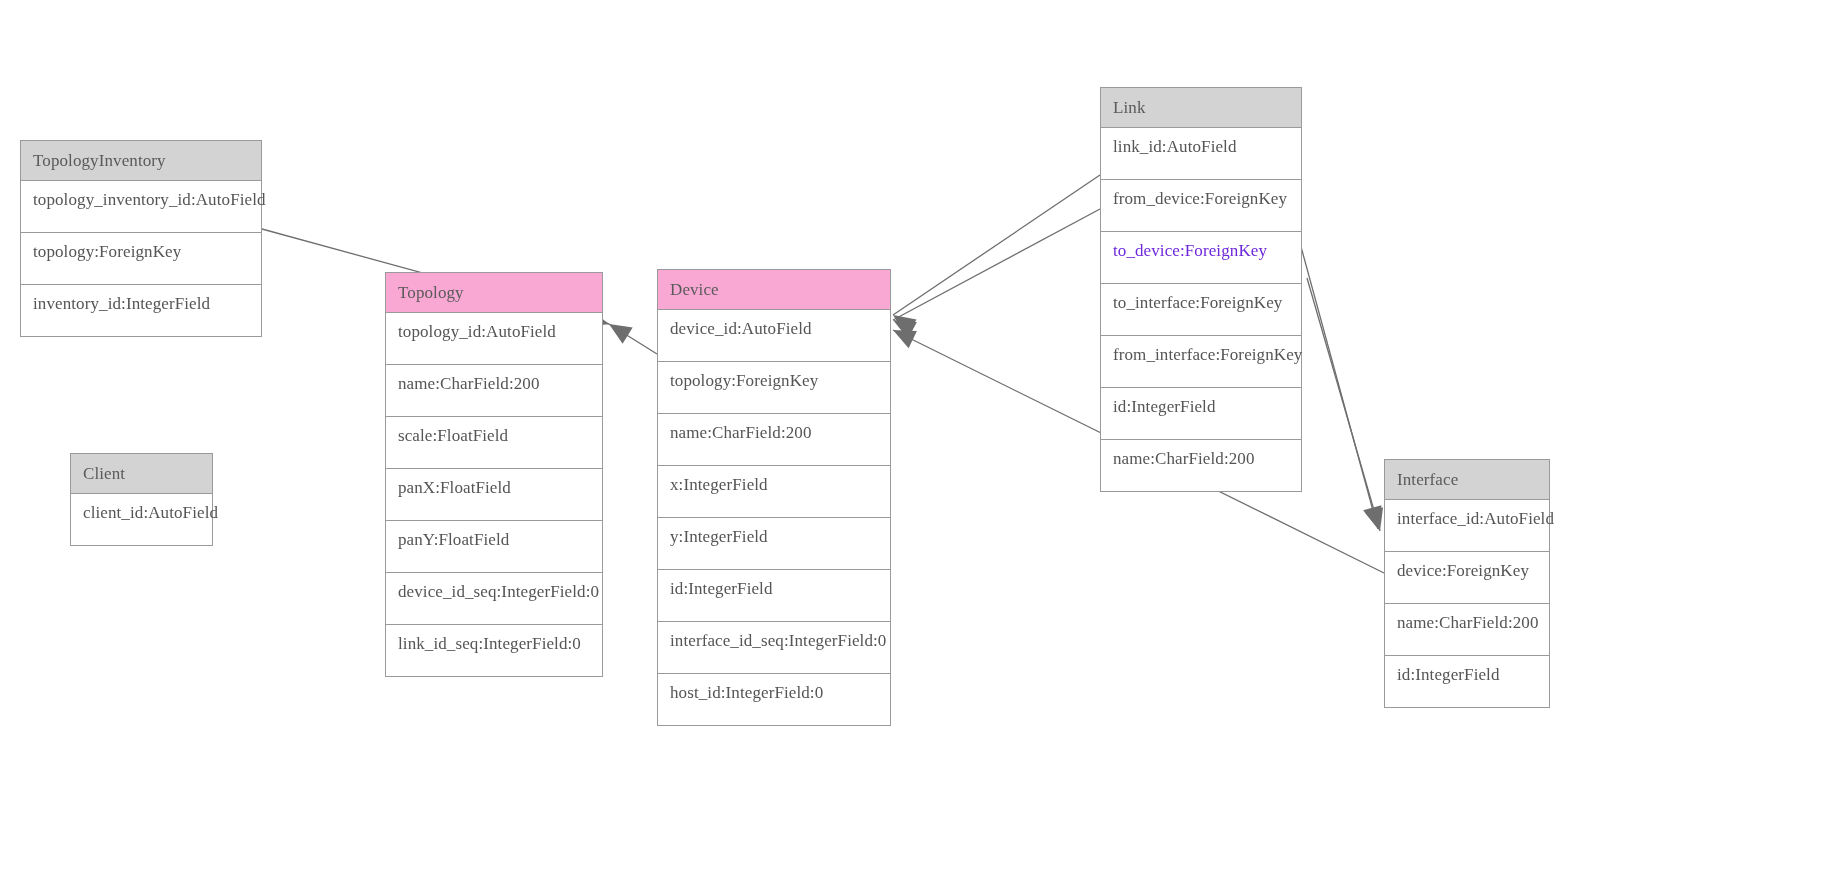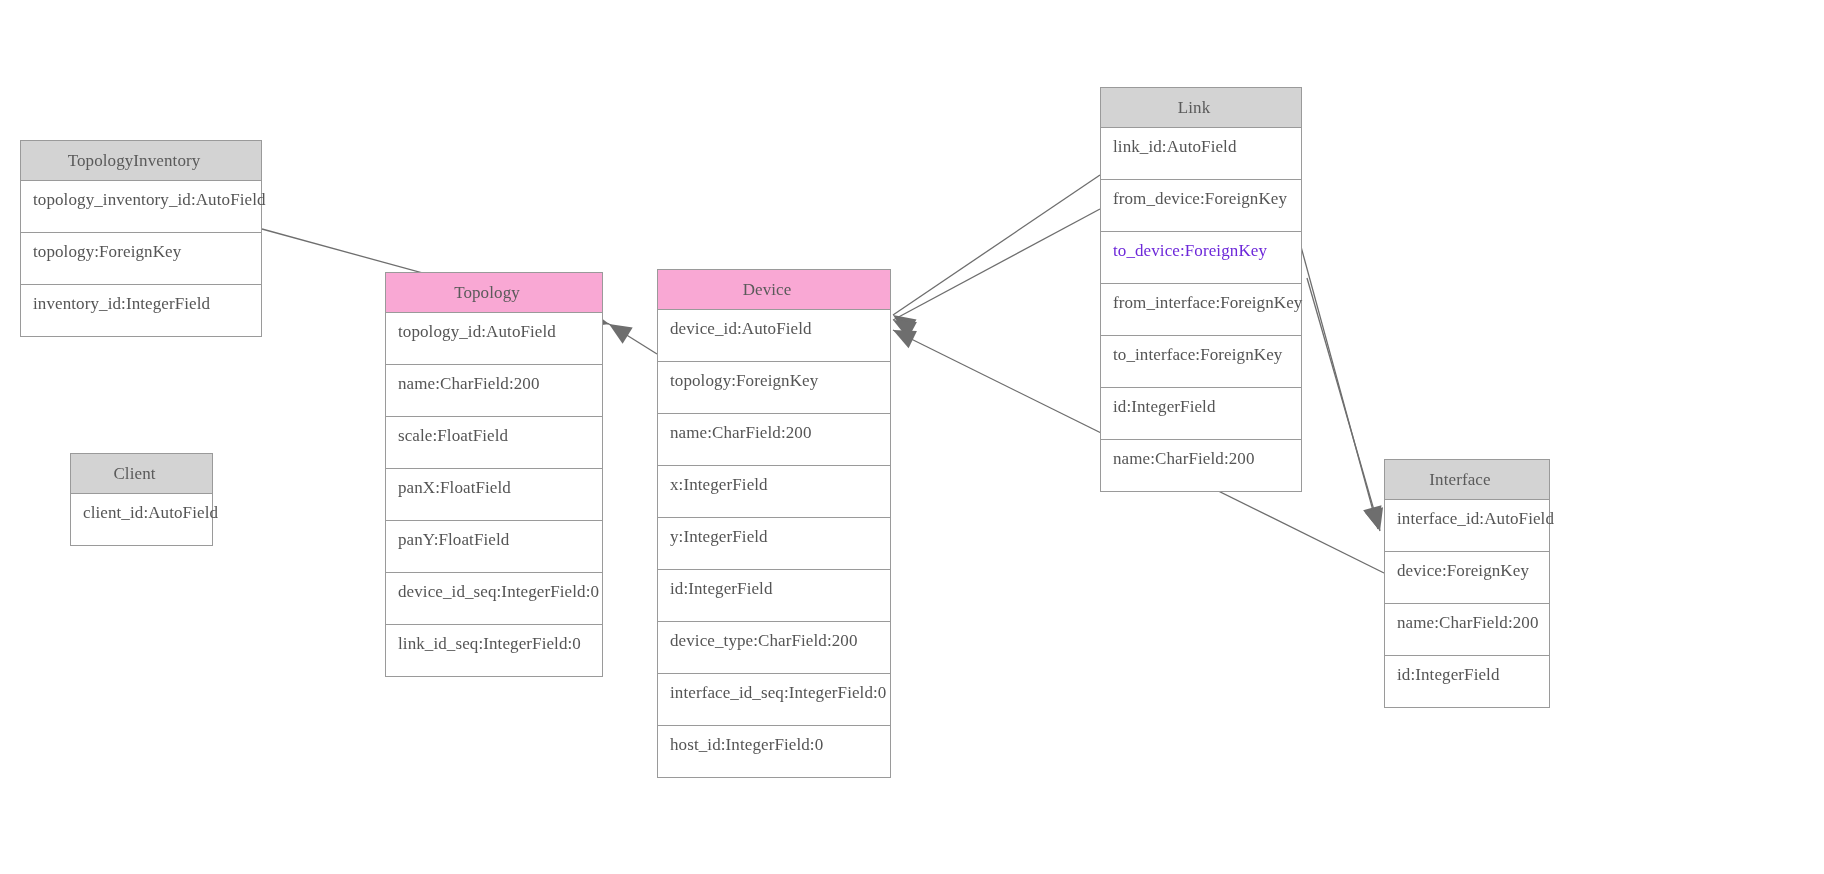--- a/index.html
+++ b/index.html
@@ -40,7 +40,6 @@
     padding: 11px 26px 11px 12px;
     white-space: nowrap;
     letter-spacing: 0.1px;
-    text-align: center;
   }
   .entity-field {
     box-sizing: border-box;

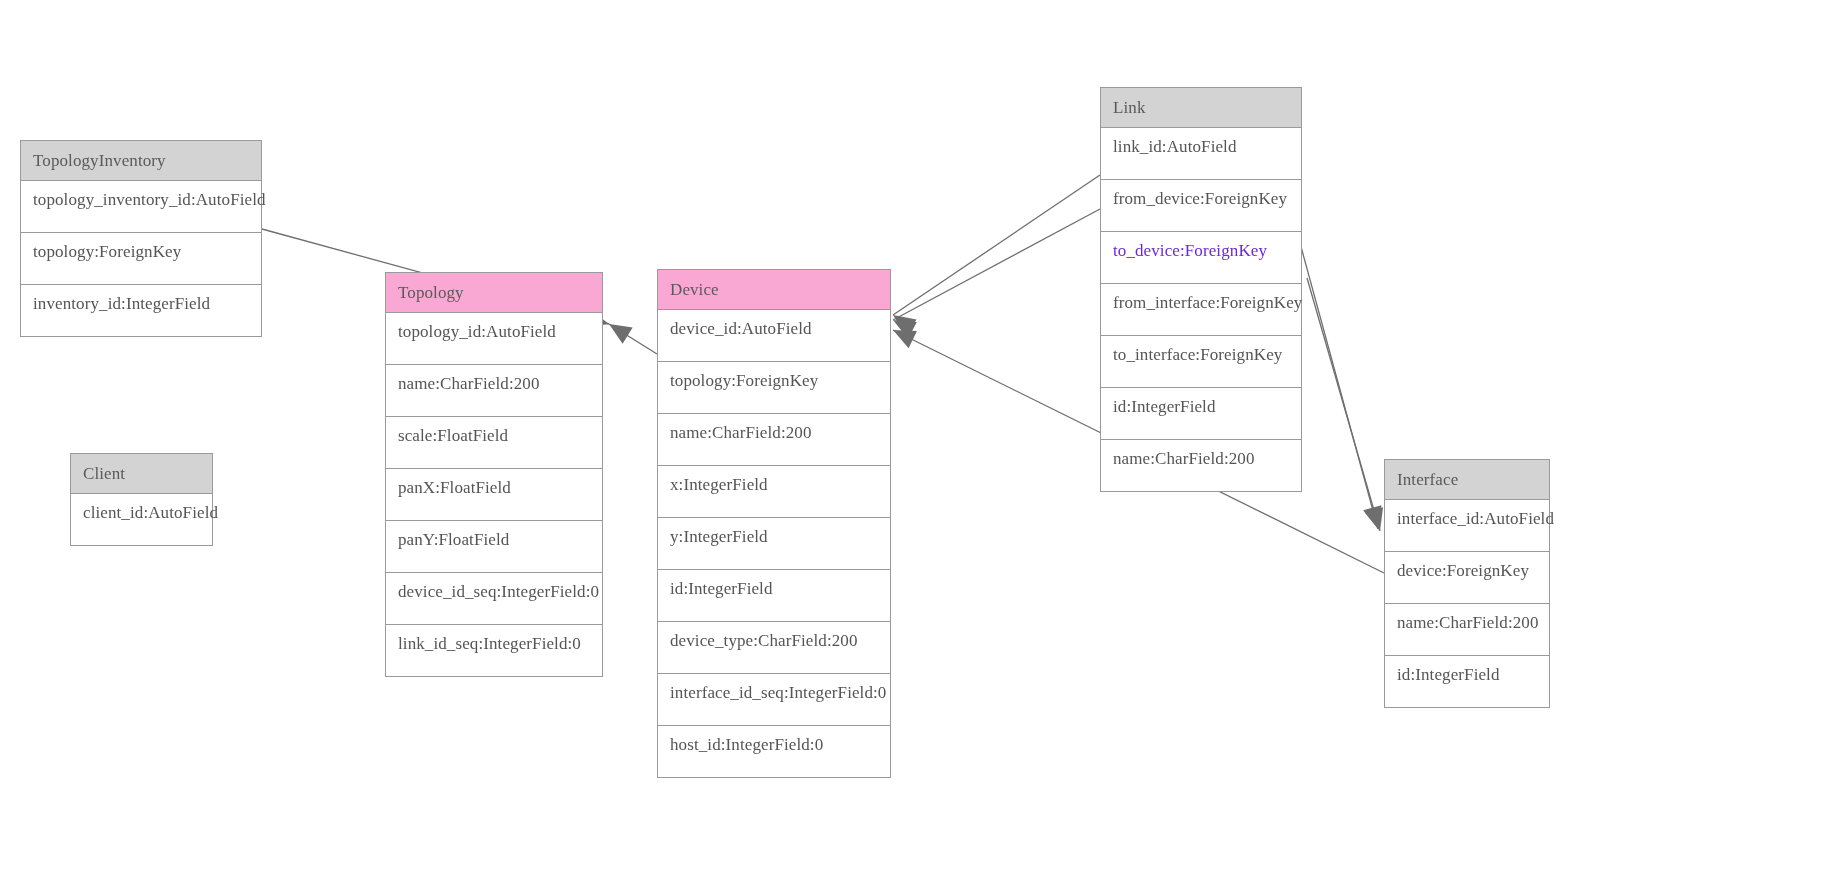--- a/index.html
+++ b/index.html
@@ -116,8 +116,8 @@
         <div class="entity-field" style="color: rgb(85, 85, 85); border-bottom-color: rgb(154, 154, 154);">link_id:AutoField</div>
         <div class="entity-field" style="color: rgb(85, 85, 85); border-bottom-color: rgb(154, 154, 154);">from_device:ForeignKey</div>
         <div class="entity-field" style="color: #6d28d9; border-bottom-color: rgb(154, 154, 154);">to_device:ForeignKey</div>
+        <div class="entity-field" style="color: rgb(85, 85, 85); border-bottom-color: rgb(154, 154, 154);">to_interface:ForeignKey</div>
         <div class="entity-field" style="color: rgb(85, 85, 85); border-bottom-color: rgb(154, 154, 154);">from_interface:ForeignKey</div>
-        <div class="entity-field" style="color: rgb(85, 85, 85); border-bottom-color: rgb(154, 154, 154);">to_interface:ForeignKey</div>
         <div class="entity-field" style="color: rgb(85, 85, 85); border-bottom-color: rgb(154, 154, 154);">id:IntegerField</div>
         <div class="entity-field" style="color: rgb(85, 85, 85); border-bottom-color: rgb(154, 154, 154);">name:CharField:200</div>
       </div>

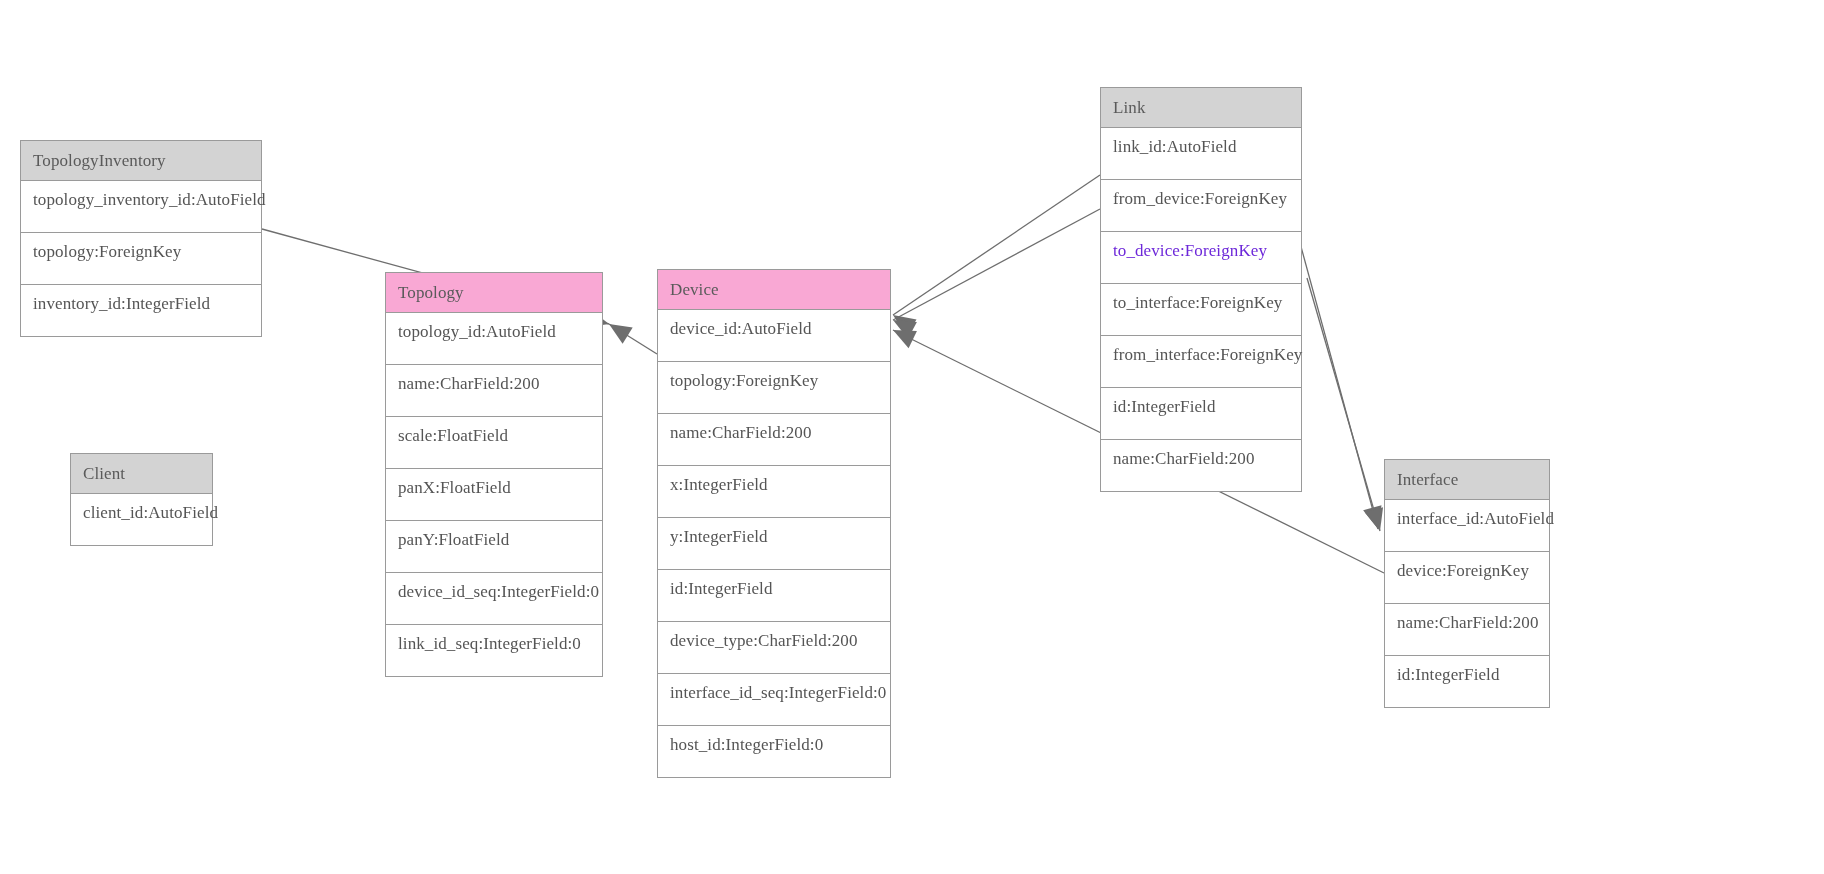--- a/index.html
+++ b/index.html
@@ -107,7 +107,6 @@
         <div class="entity-field" style="color: rgb(85, 85, 85); border-bottom-color: rgb(154, 154, 154);">x:IntegerField</div>
         <div class="entity-field" style="color: rgb(85, 85, 85); border-bottom-color: rgb(154, 154, 154);">y:IntegerField</div>
         <div class="entity-field" style="color: rgb(85, 85, 85); border-bottom-color: rgb(154, 154, 154);">id:IntegerField</div>
-        <div class="entity-field" style="color: rgb(85, 85, 85); border-bottom-color: rgb(154, 154, 154);">device_type:CharField:200</div>
         <div class="entity-field" style="color: rgb(85, 85, 85); border-bottom-color: rgb(154, 154, 154);">interface_id_seq:IntegerField:0</div>
         <div class="entity-field" style="color: rgb(85, 85, 85); border-bottom-color: rgb(154, 154, 154);">host_id:IntegerField:0</div>
       </div>

